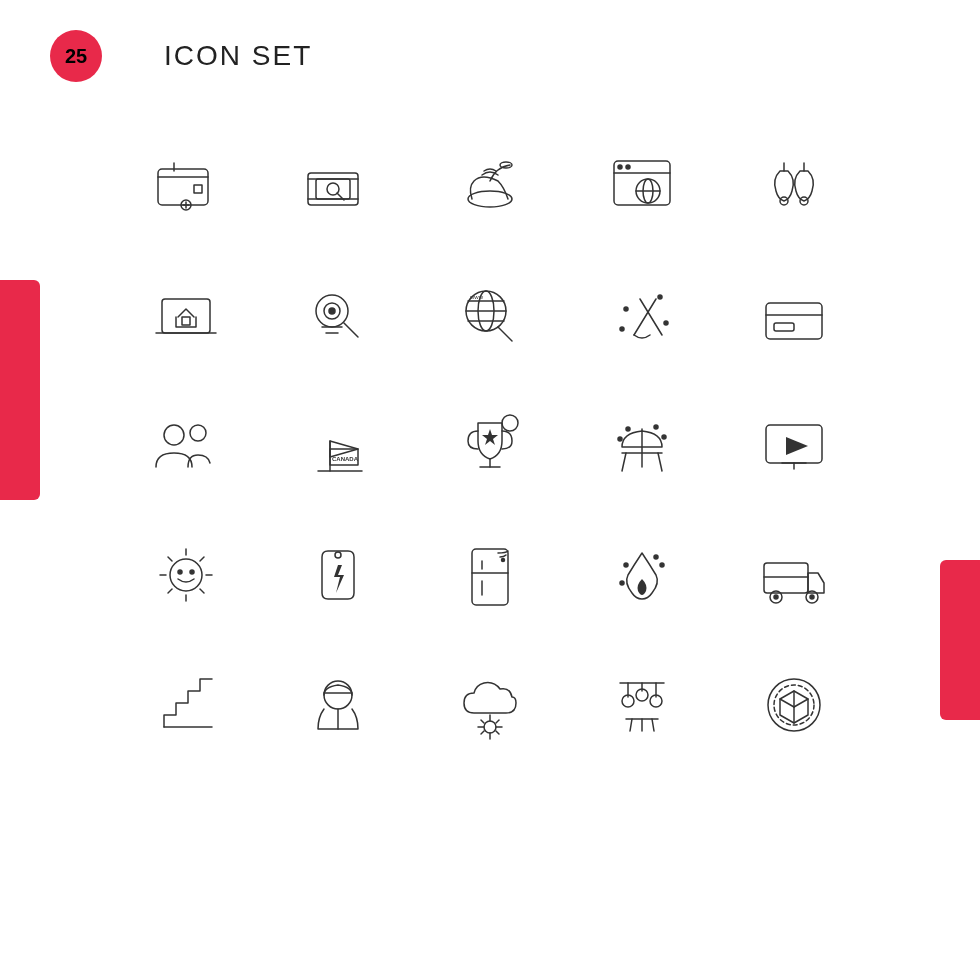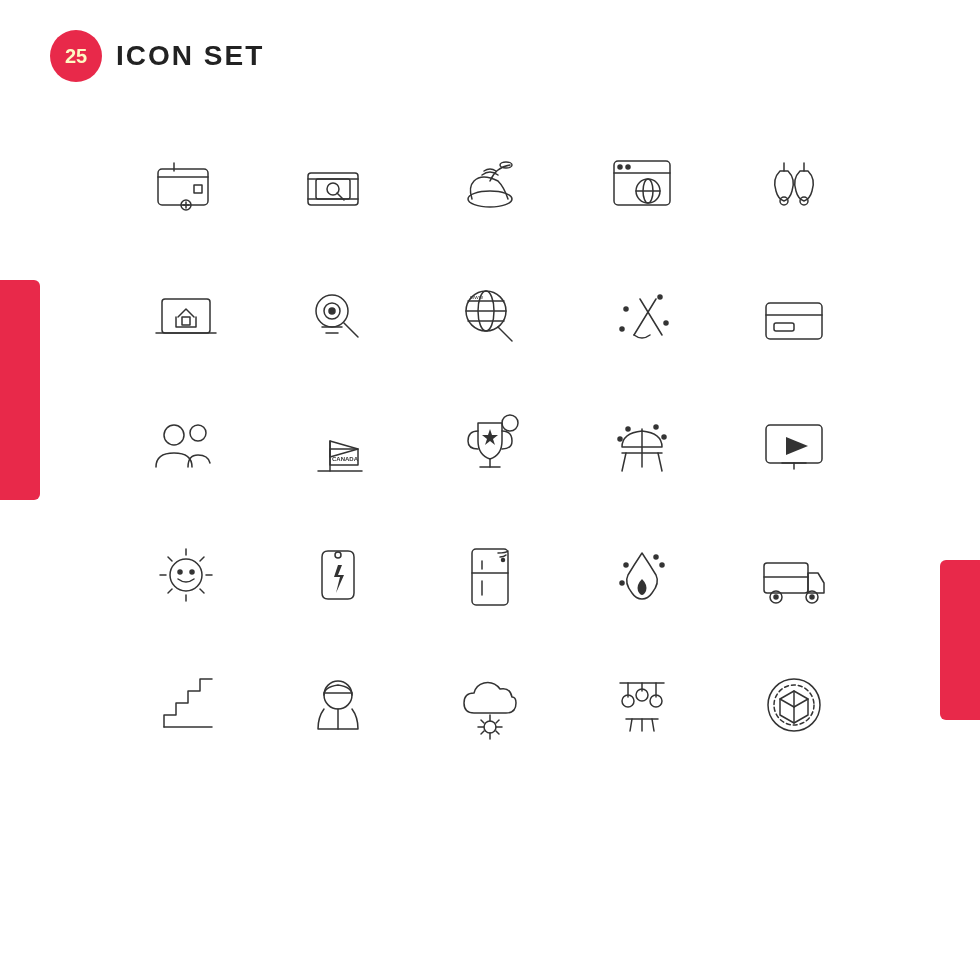--- a/index.html
+++ b/index.html
@@ -49,7 +49,7 @@
       display: flex;
       align-items: center;
       justify-content: center;
-      color: #fef9c3;
+      color: #000000;
       font-size: 20px;
       font-weight: bold;
     }

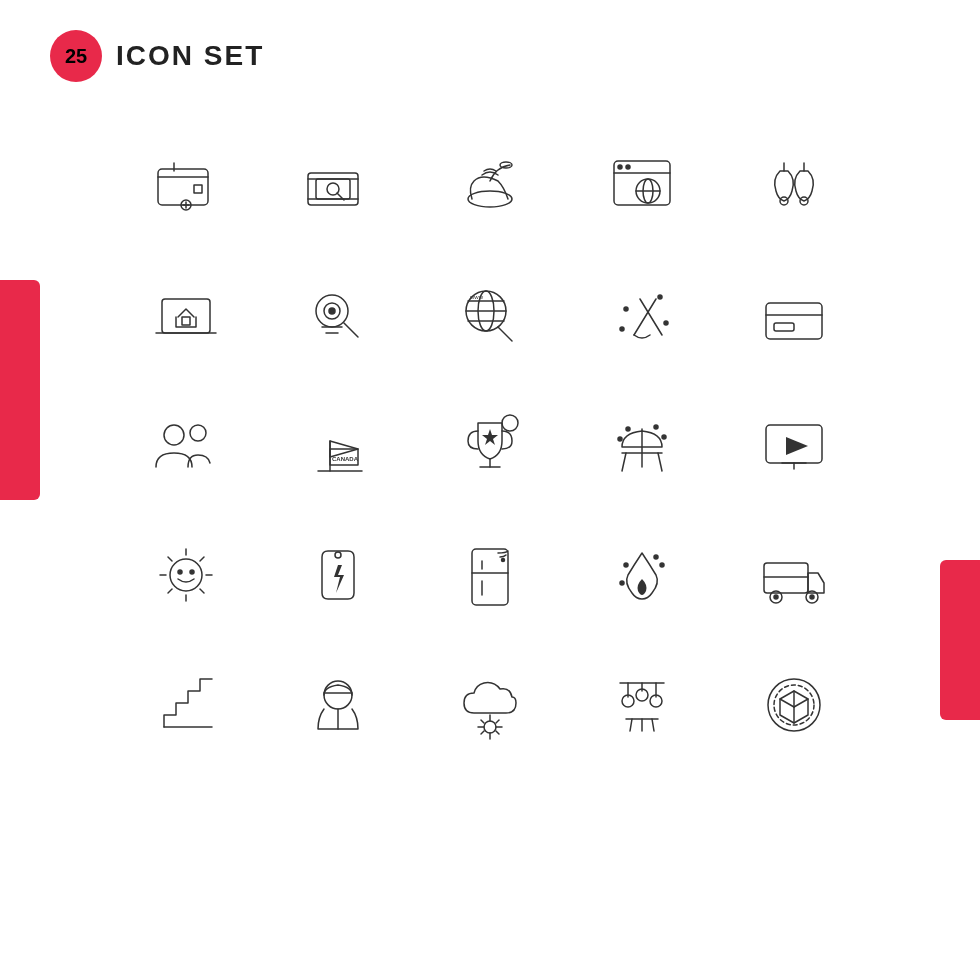--- a/index.html
+++ b/index.html
@@ -55,10 +55,11 @@
     }
     .header-title {
       font-size: 28px;
-      font-weight: bold;
+      font-weight: normal;
       color: #222;
       letter-spacing: 2px;
       text-transform: uppercase;
+      margin-left: 48px;
     }
 
     

